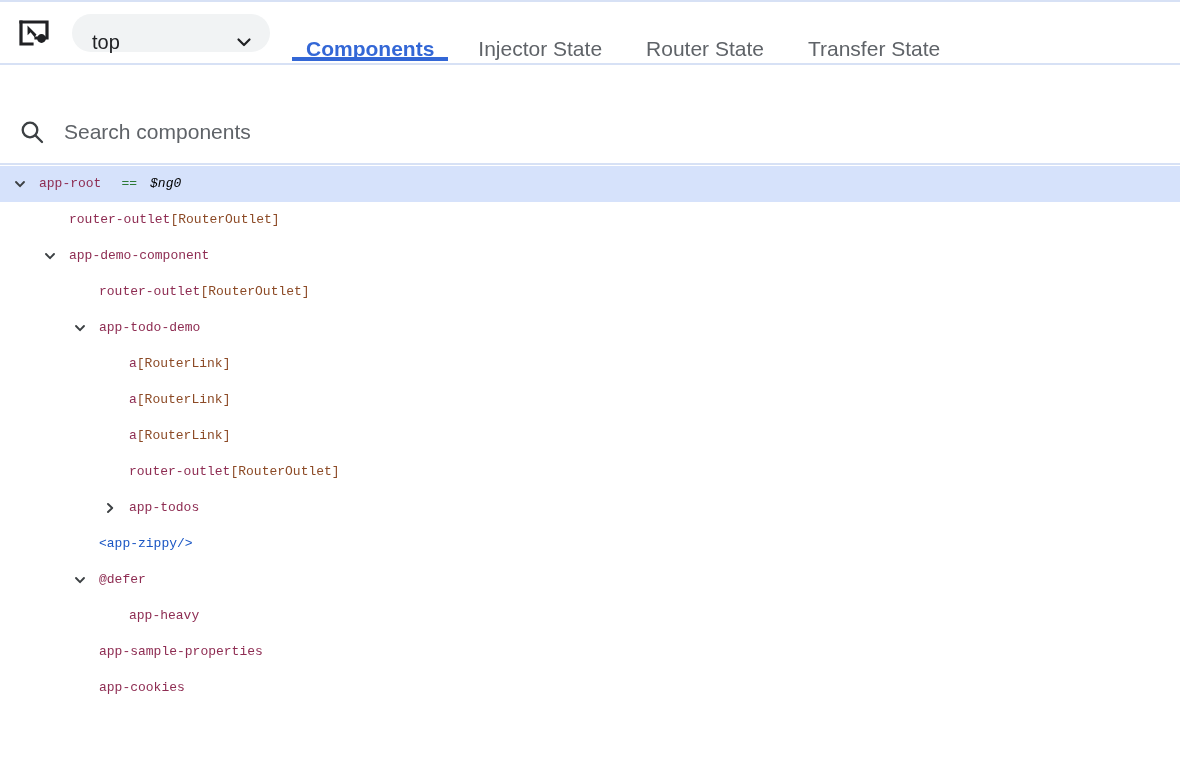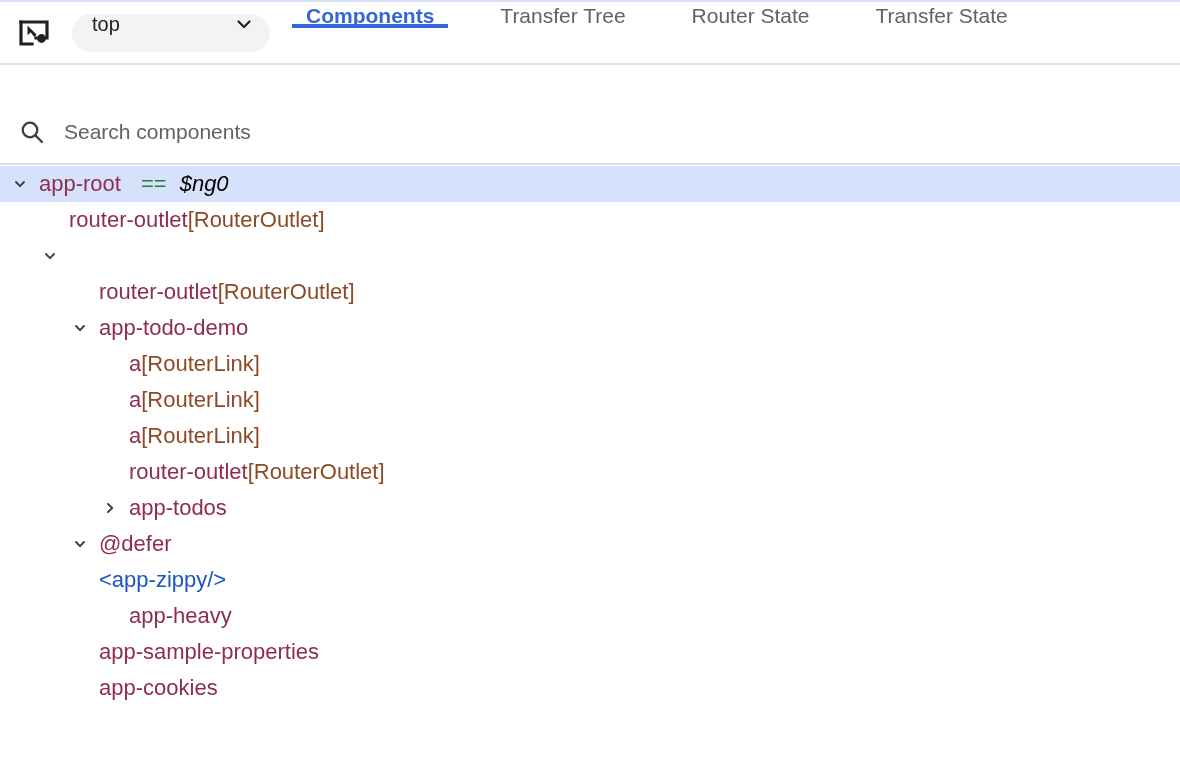--- a/index.html
+++ b/index.html
@@ -59,7 +59,7 @@
     border-radius: 19px;
     background: #f1f3f4;
     display: flex;
-    align-items: flex-start;
+    align-items: flex-end;
     justify-content: space-between;
     padding: 0 16px 0 20px;
     box-sizing: border-box;

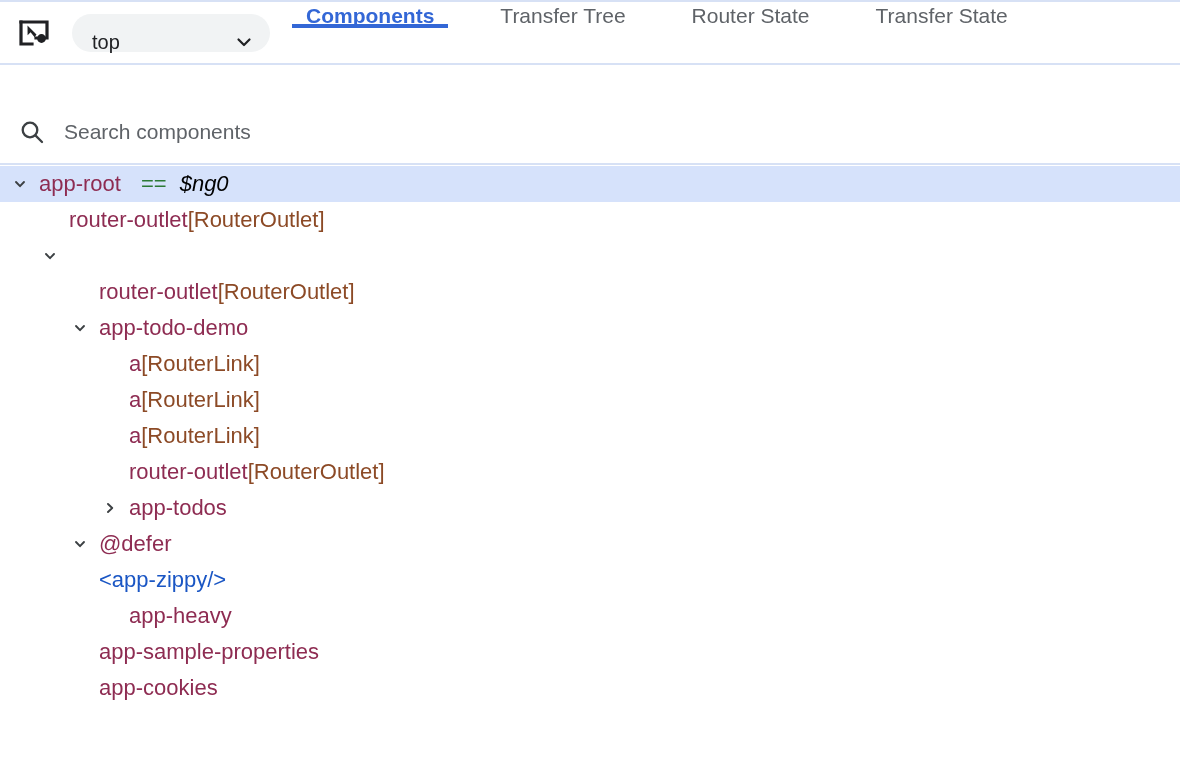--- a/index.html
+++ b/index.html
@@ -80,10 +80,9 @@
 
   .tabs {
     display: flex;
-    align-items: flex-start;
+    align-items: flex-end;
     height: 57px;
     margin-left: 14px;
-    gap: 22px;
   }
   .tab {
     display: flex;

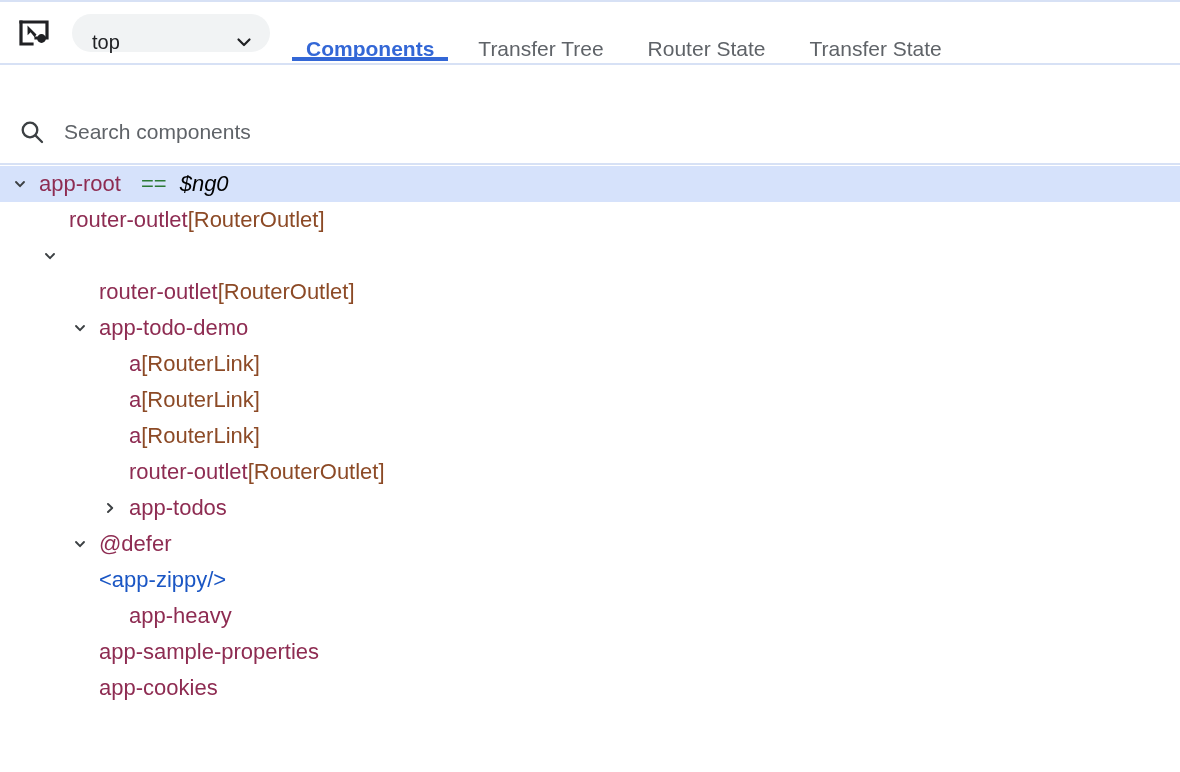--- a/index.html
+++ b/index.html
@@ -221,7 +221,7 @@
         <span>Components</span>
       </div>
       <div class="tab">
-        <span>Transfer Tree</span>
+        <span>Injector State</span>
       </div>
       <div class="tab">
         <span>Router State</span>

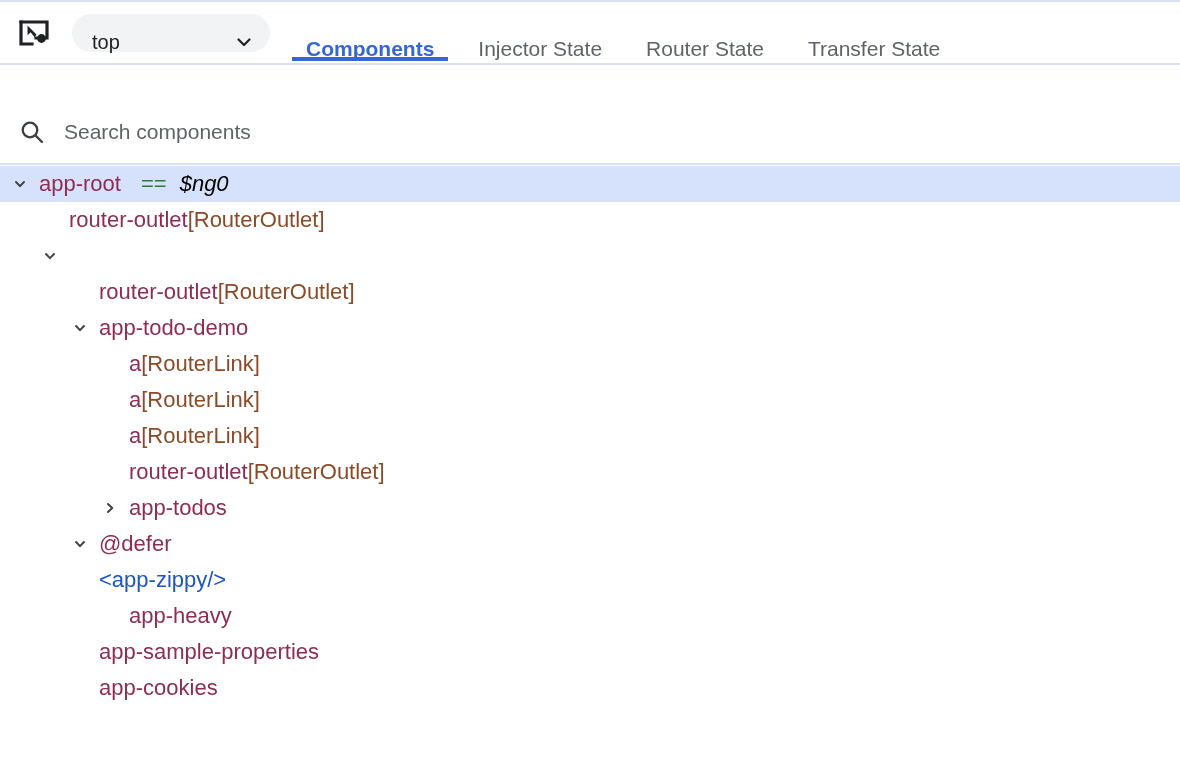--- a/index.html
+++ b/index.html
@@ -156,8 +156,8 @@
     align-items: flex-start;
     white-space: nowrap;
     cursor: pointer;
-    font-family: Liberation Sans, sans-serif;
-    font-size: 22px;
+    font-family: Liberation Mono, monospace;
+    font-size: 13px;
     line-height: 36px;
   }
   .tree-row.selected {

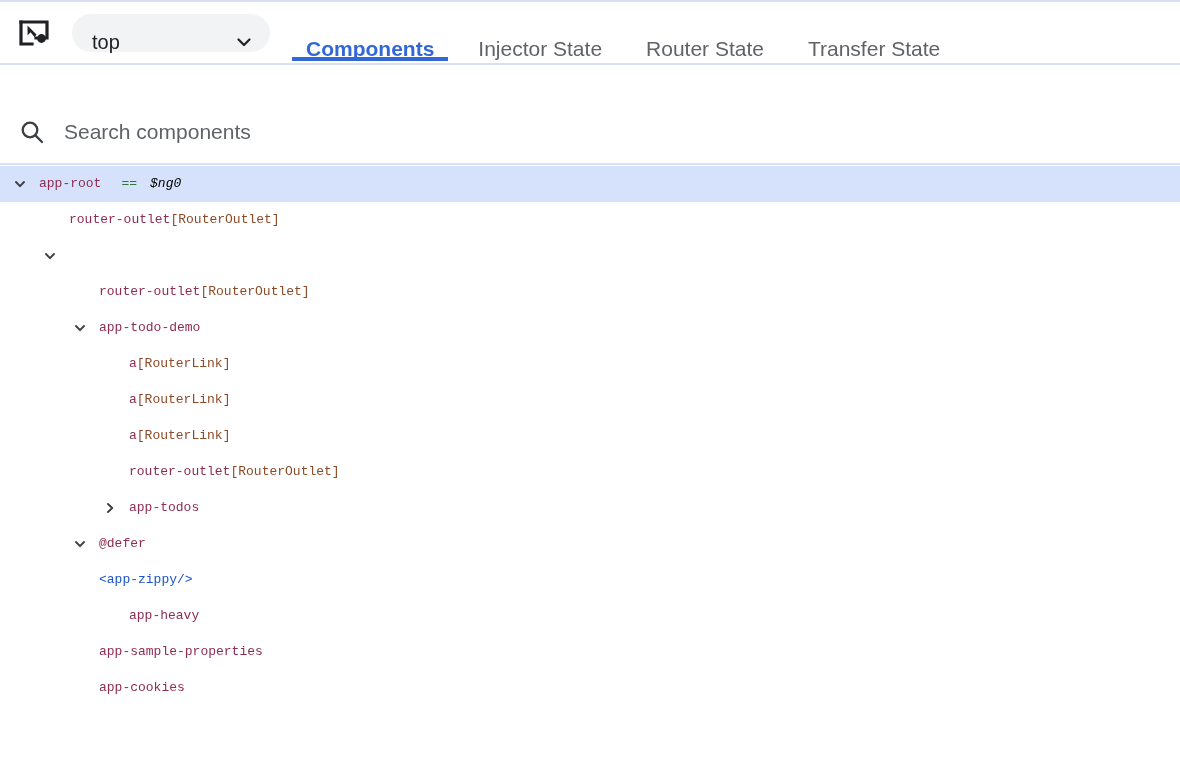--- a/index.html
+++ b/index.html
@@ -268,6 +268,7 @@
             <path d="M3 5 L7 9.2 L11 5" fill="none" stroke="#3c4043" stroke-width="1.9" stroke-linecap="round" stroke-linejoin="round"></path>
           </svg>
         </span>
+        <span class="node-label n-component">app-demo-component</span>
       </div>
       <div class="tree-row">
         <span class="spacer" style="width: 71px;"></span>

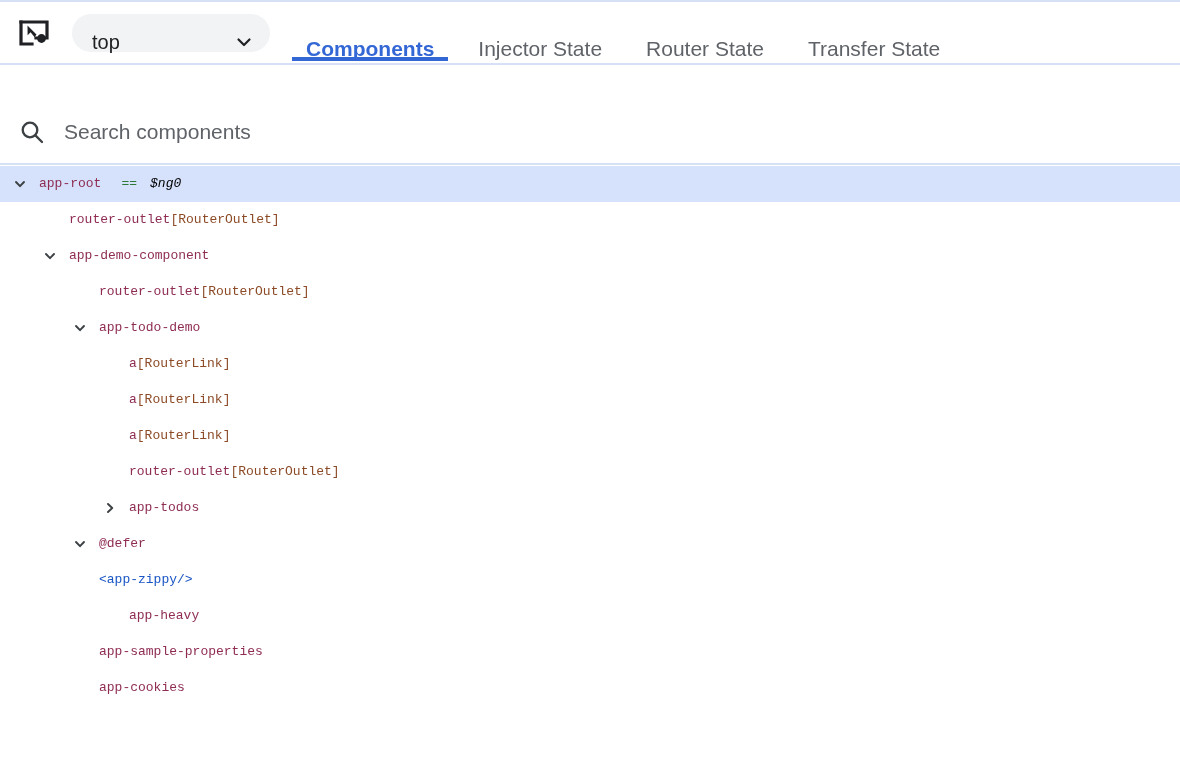--- a/index.html
+++ b/index.html
@@ -320,6 +320,11 @@
       </div>
       <div class="tree-row">
         <span class="spacer" style="width: 71px;"></span>
+        <span class="twisty empty"></span>
+        <span class="node-label n-element">&lt;app-zippy/&gt;</span>
+      </div>
+      <div class="tree-row">
+        <span class="spacer" style="width: 71px;"></span>
         <span class="twisty">
           <svg width="14" height="14" viewBox="0 0 14 14" aria-hidden="true">
             <path d="M3 5 L7 9.2 L11 5" fill="none" stroke="#3c4043" stroke-width="1.9" stroke-linecap="round" stroke-linejoin="round"></path>
@@ -328,11 +333,6 @@
         <span class="node-label n-block">@defer</span>
       </div>
       <div class="tree-row">
-        <span class="spacer" style="width: 71px;"></span>
-        <span class="twisty empty"></span>
-        <span class="node-label n-element">&lt;app-zippy/&gt;</span>
-      </div>
-      <div class="tree-row">
         <span class="spacer" style="width: 101px;"></span>
         <span class="twisty empty"></span>
         <span class="node-label n-component">app-heavy</span>

